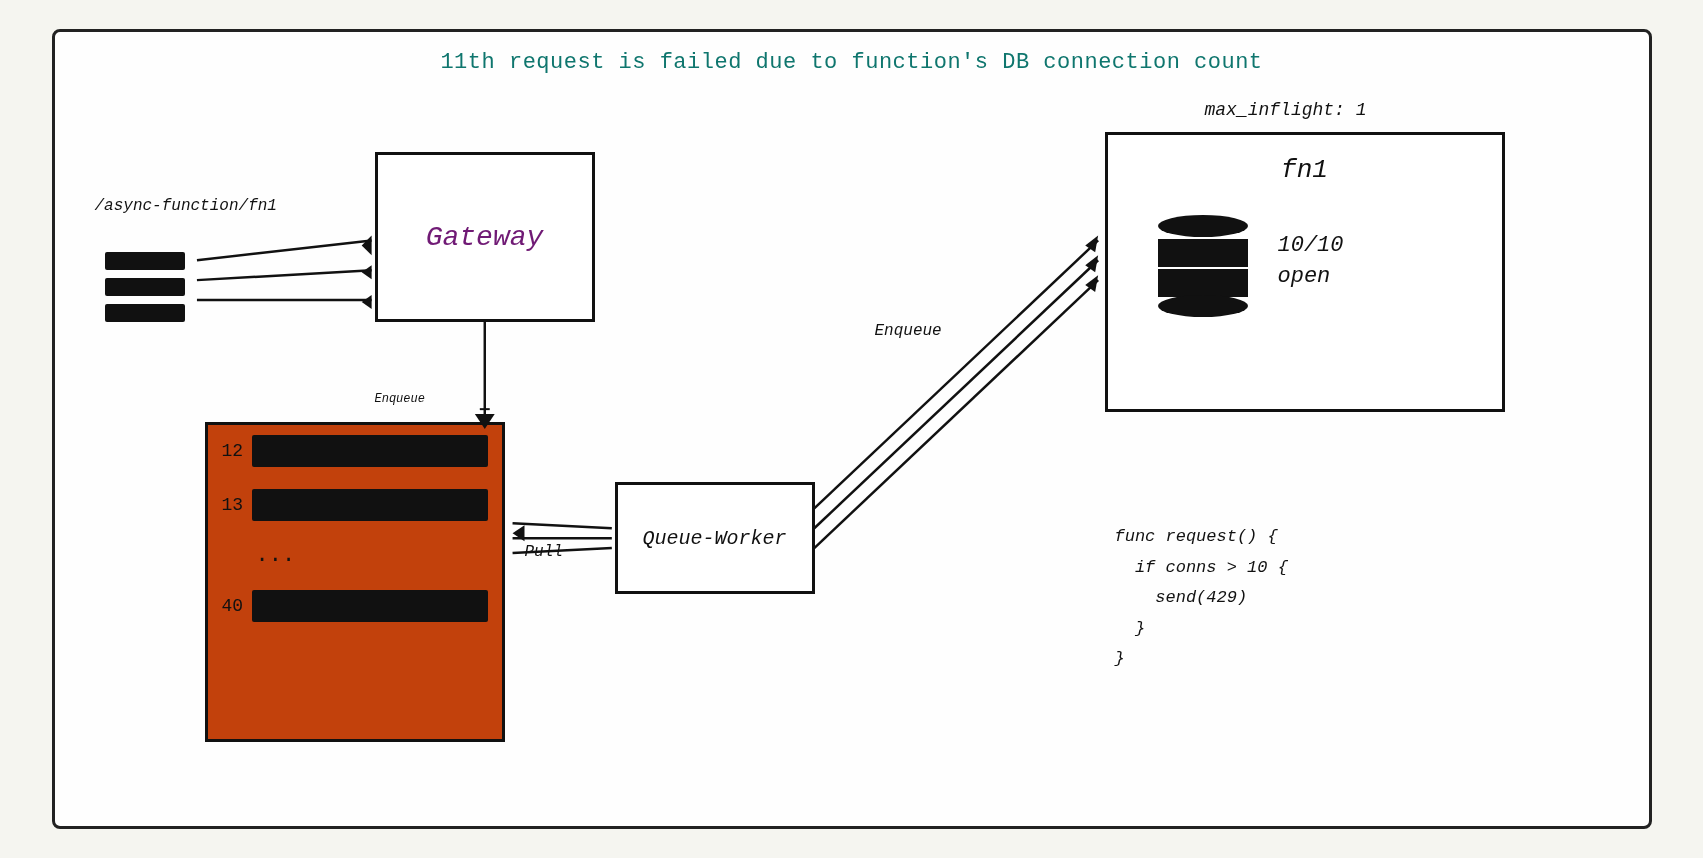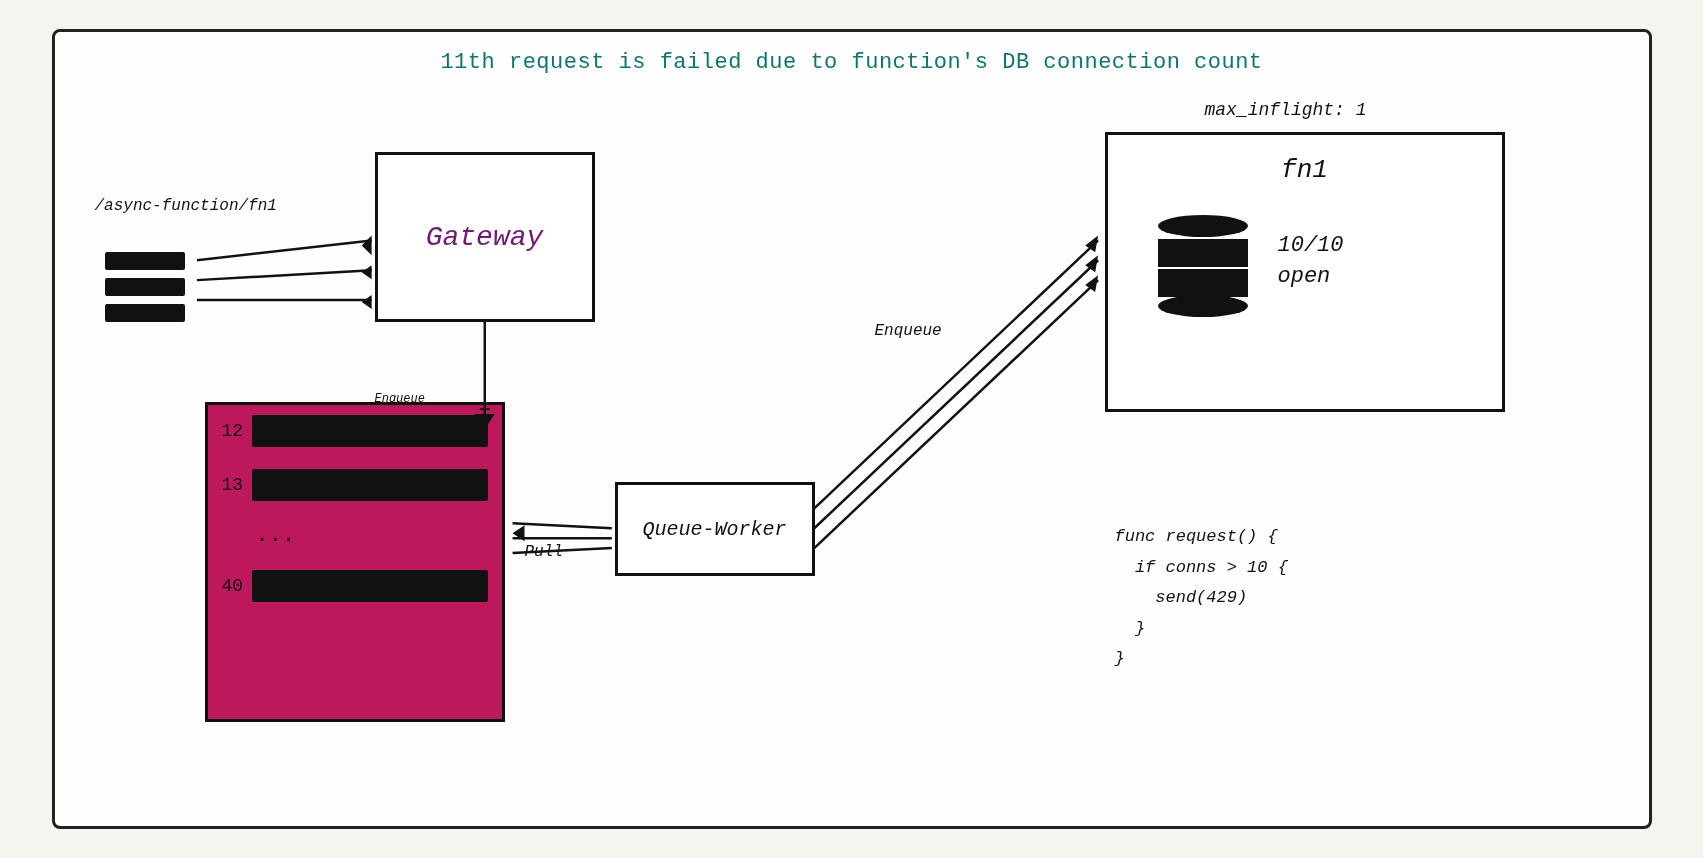--- a/index.html
+++ b/index.html
@@ -90,12 +90,12 @@
     
     .queue-box {
       position: absolute;
-      top: 370px;
+      top: 390px;
       left: 150px;
       width: 300px;
       height: 320px;
       border: 3px solid #111;
-      background: #be185d;
+      background: #c2410c;
       padding: 10px 14px;
     }
 

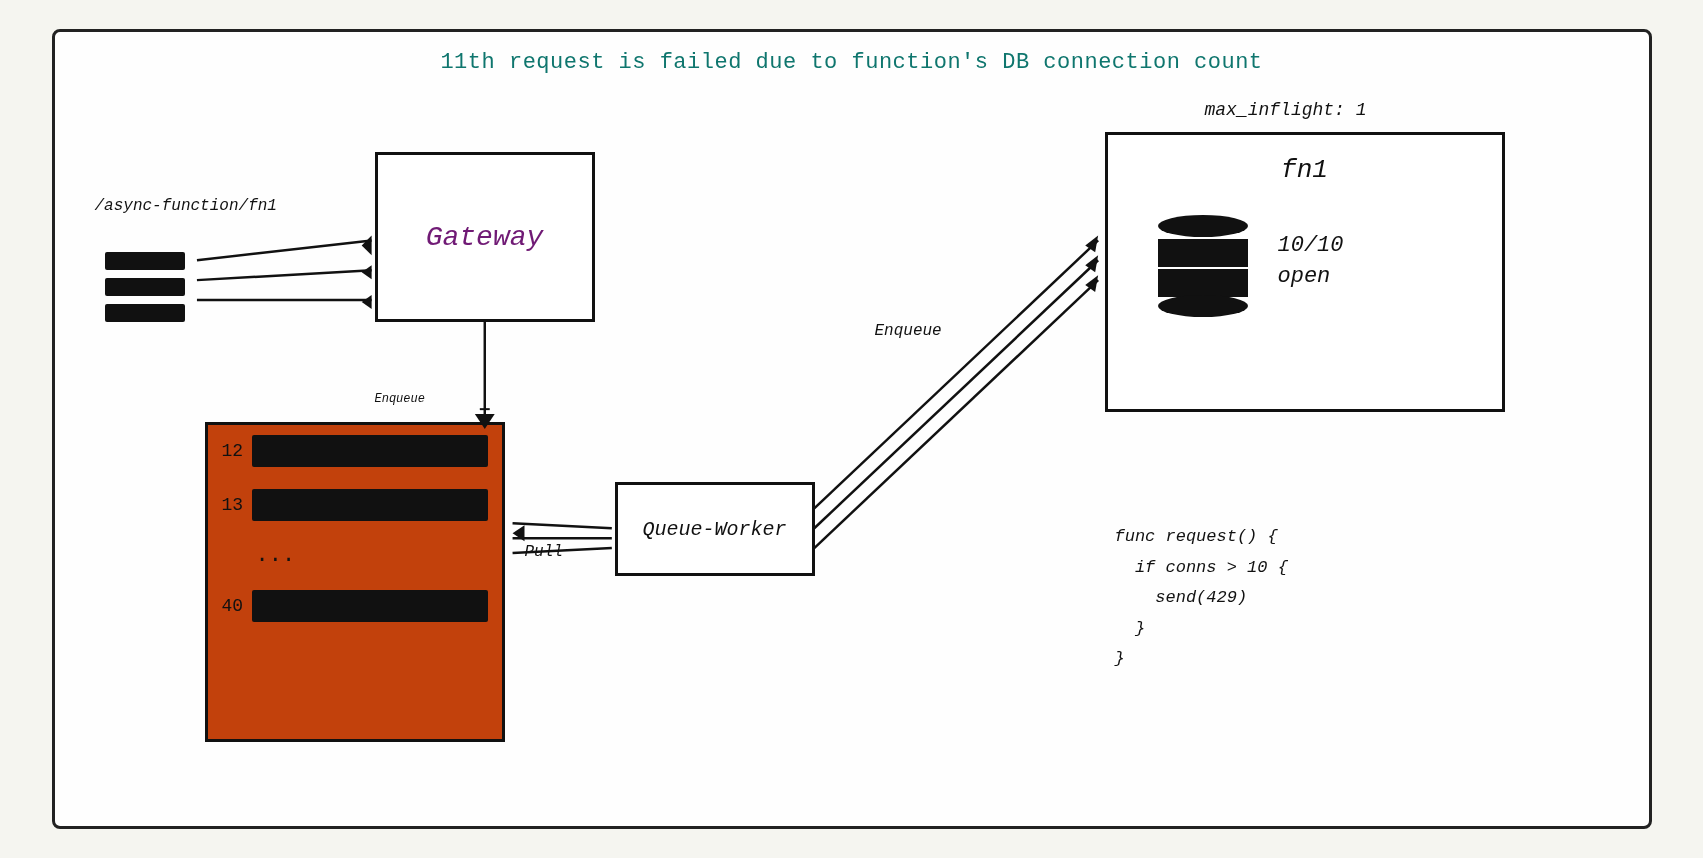--- a/index.html
+++ b/index.html
@@ -139,7 +139,7 @@
       top: 450px;
       left: 560px;
       width: 200px;
-      height: 94px;
+      height: 112px;
       border: 3px solid #111;
       background: #fff;
       display: flex;

